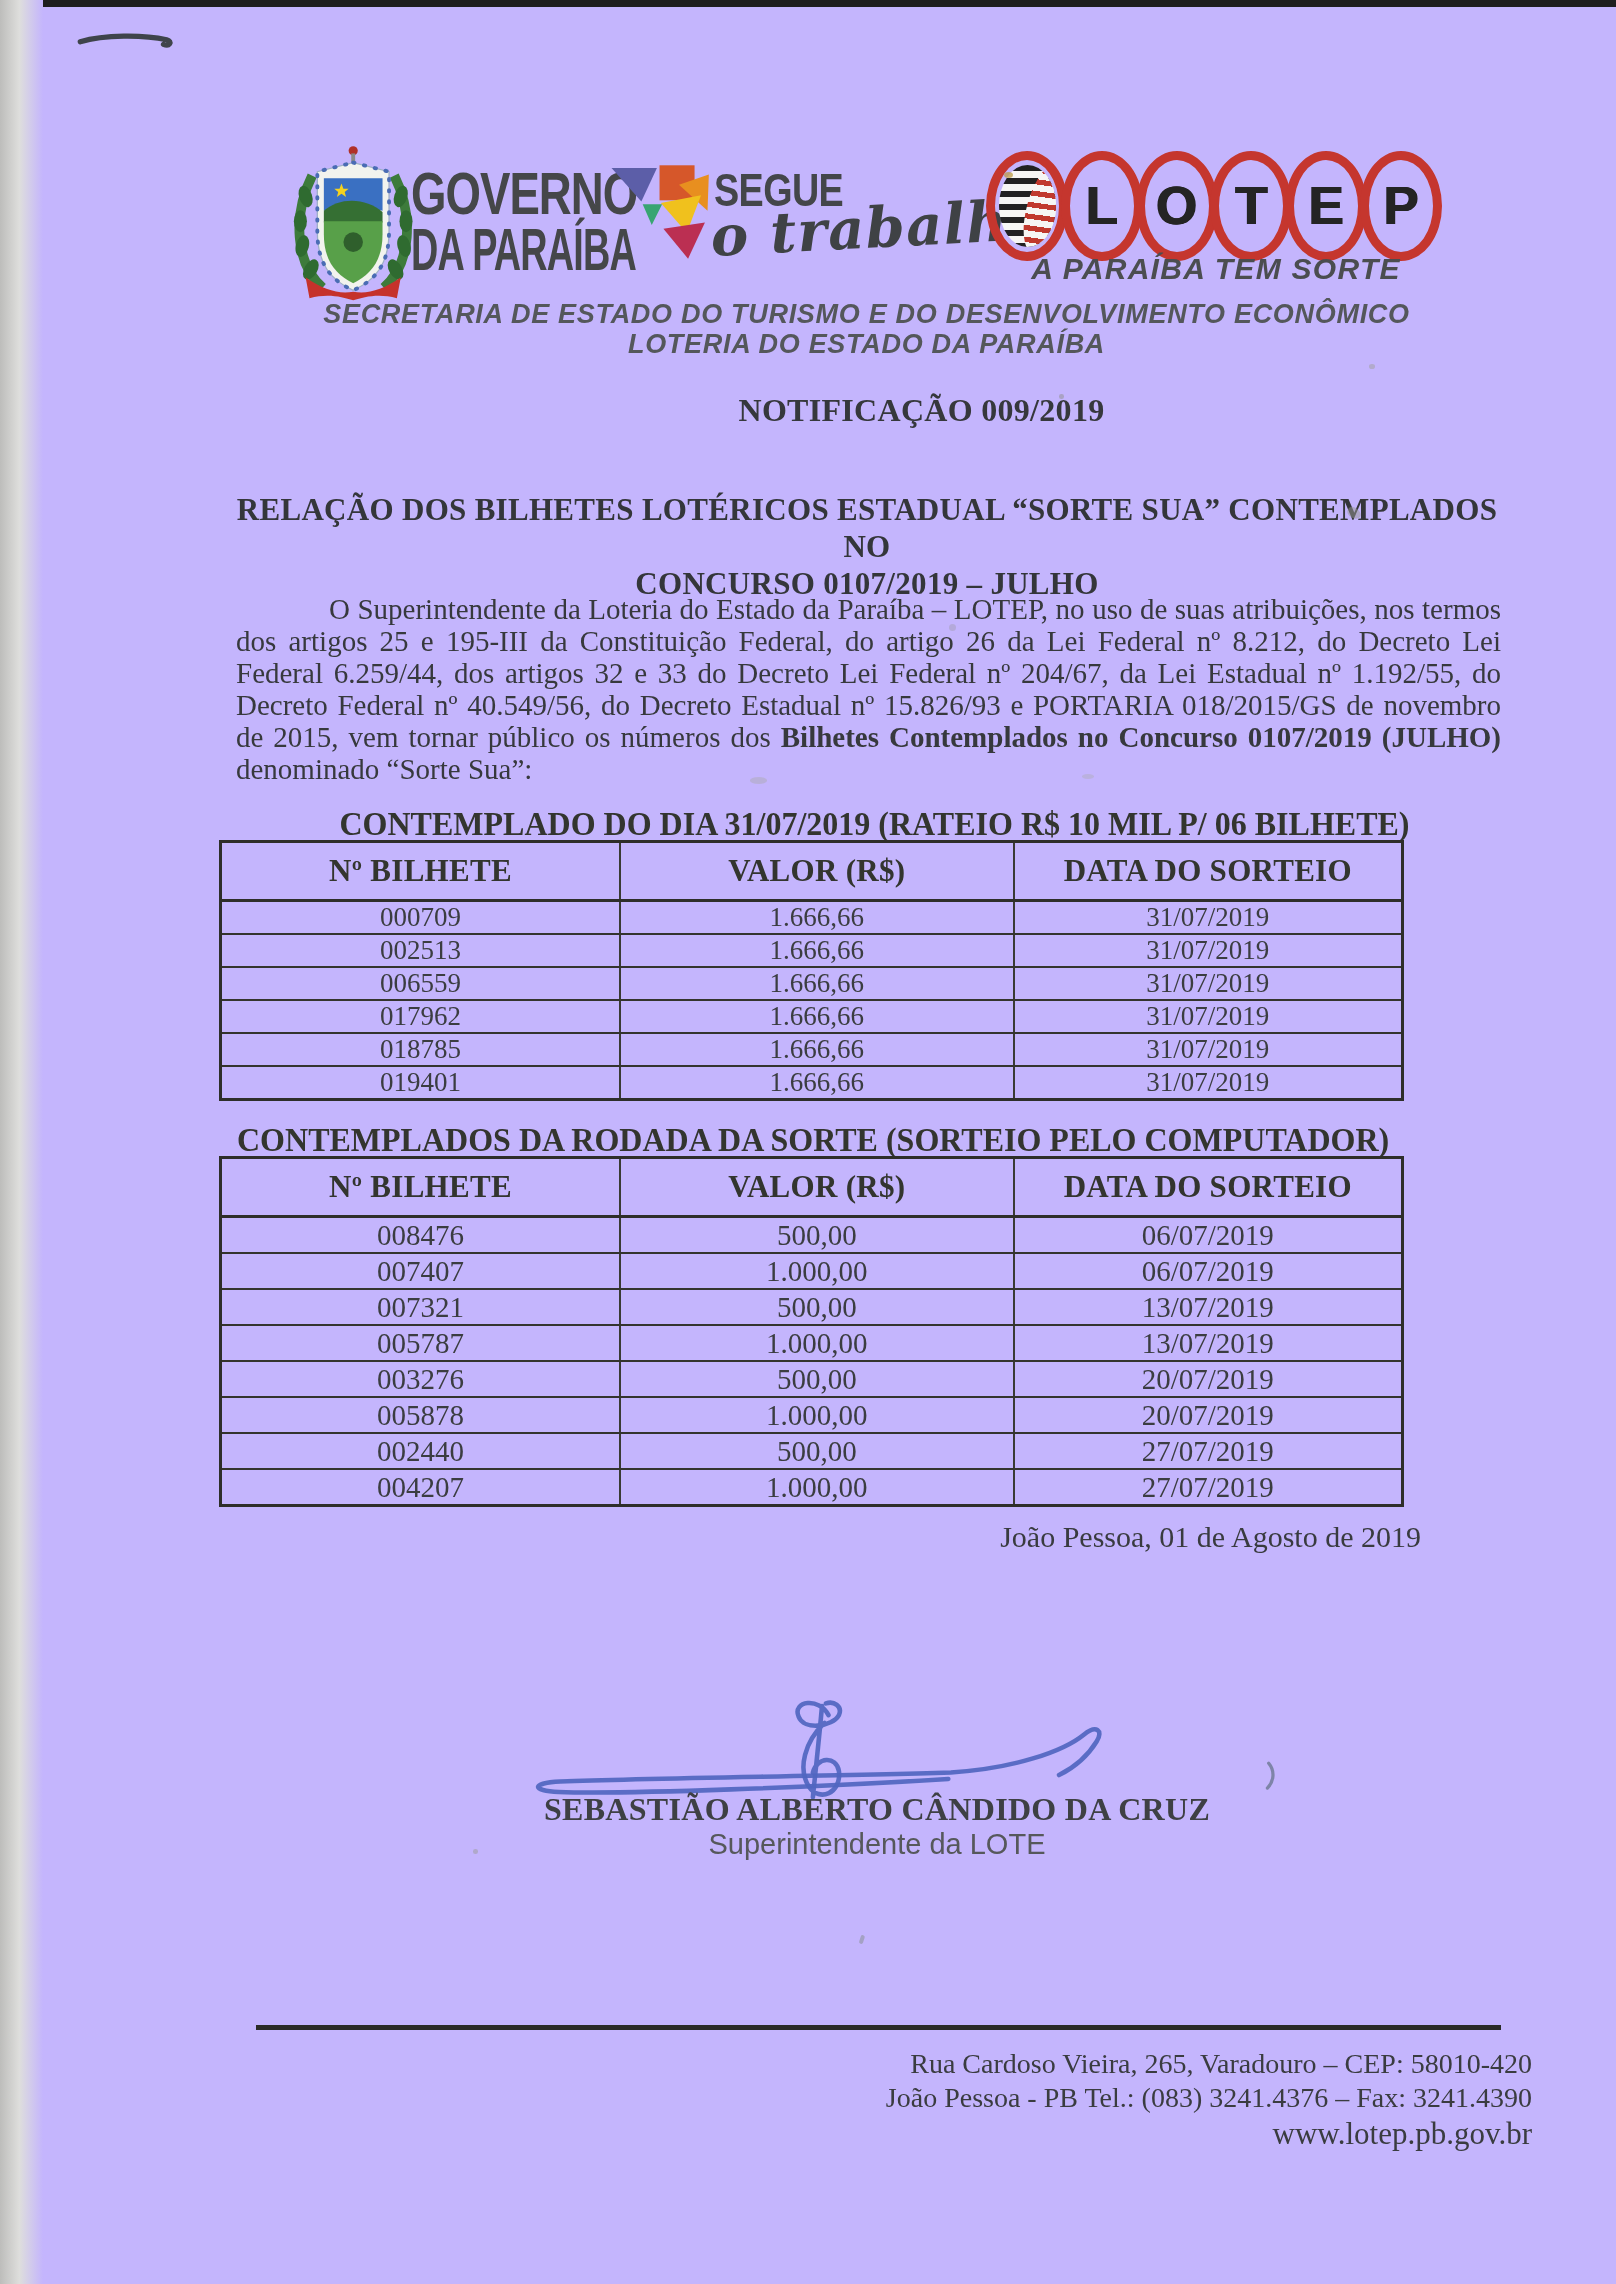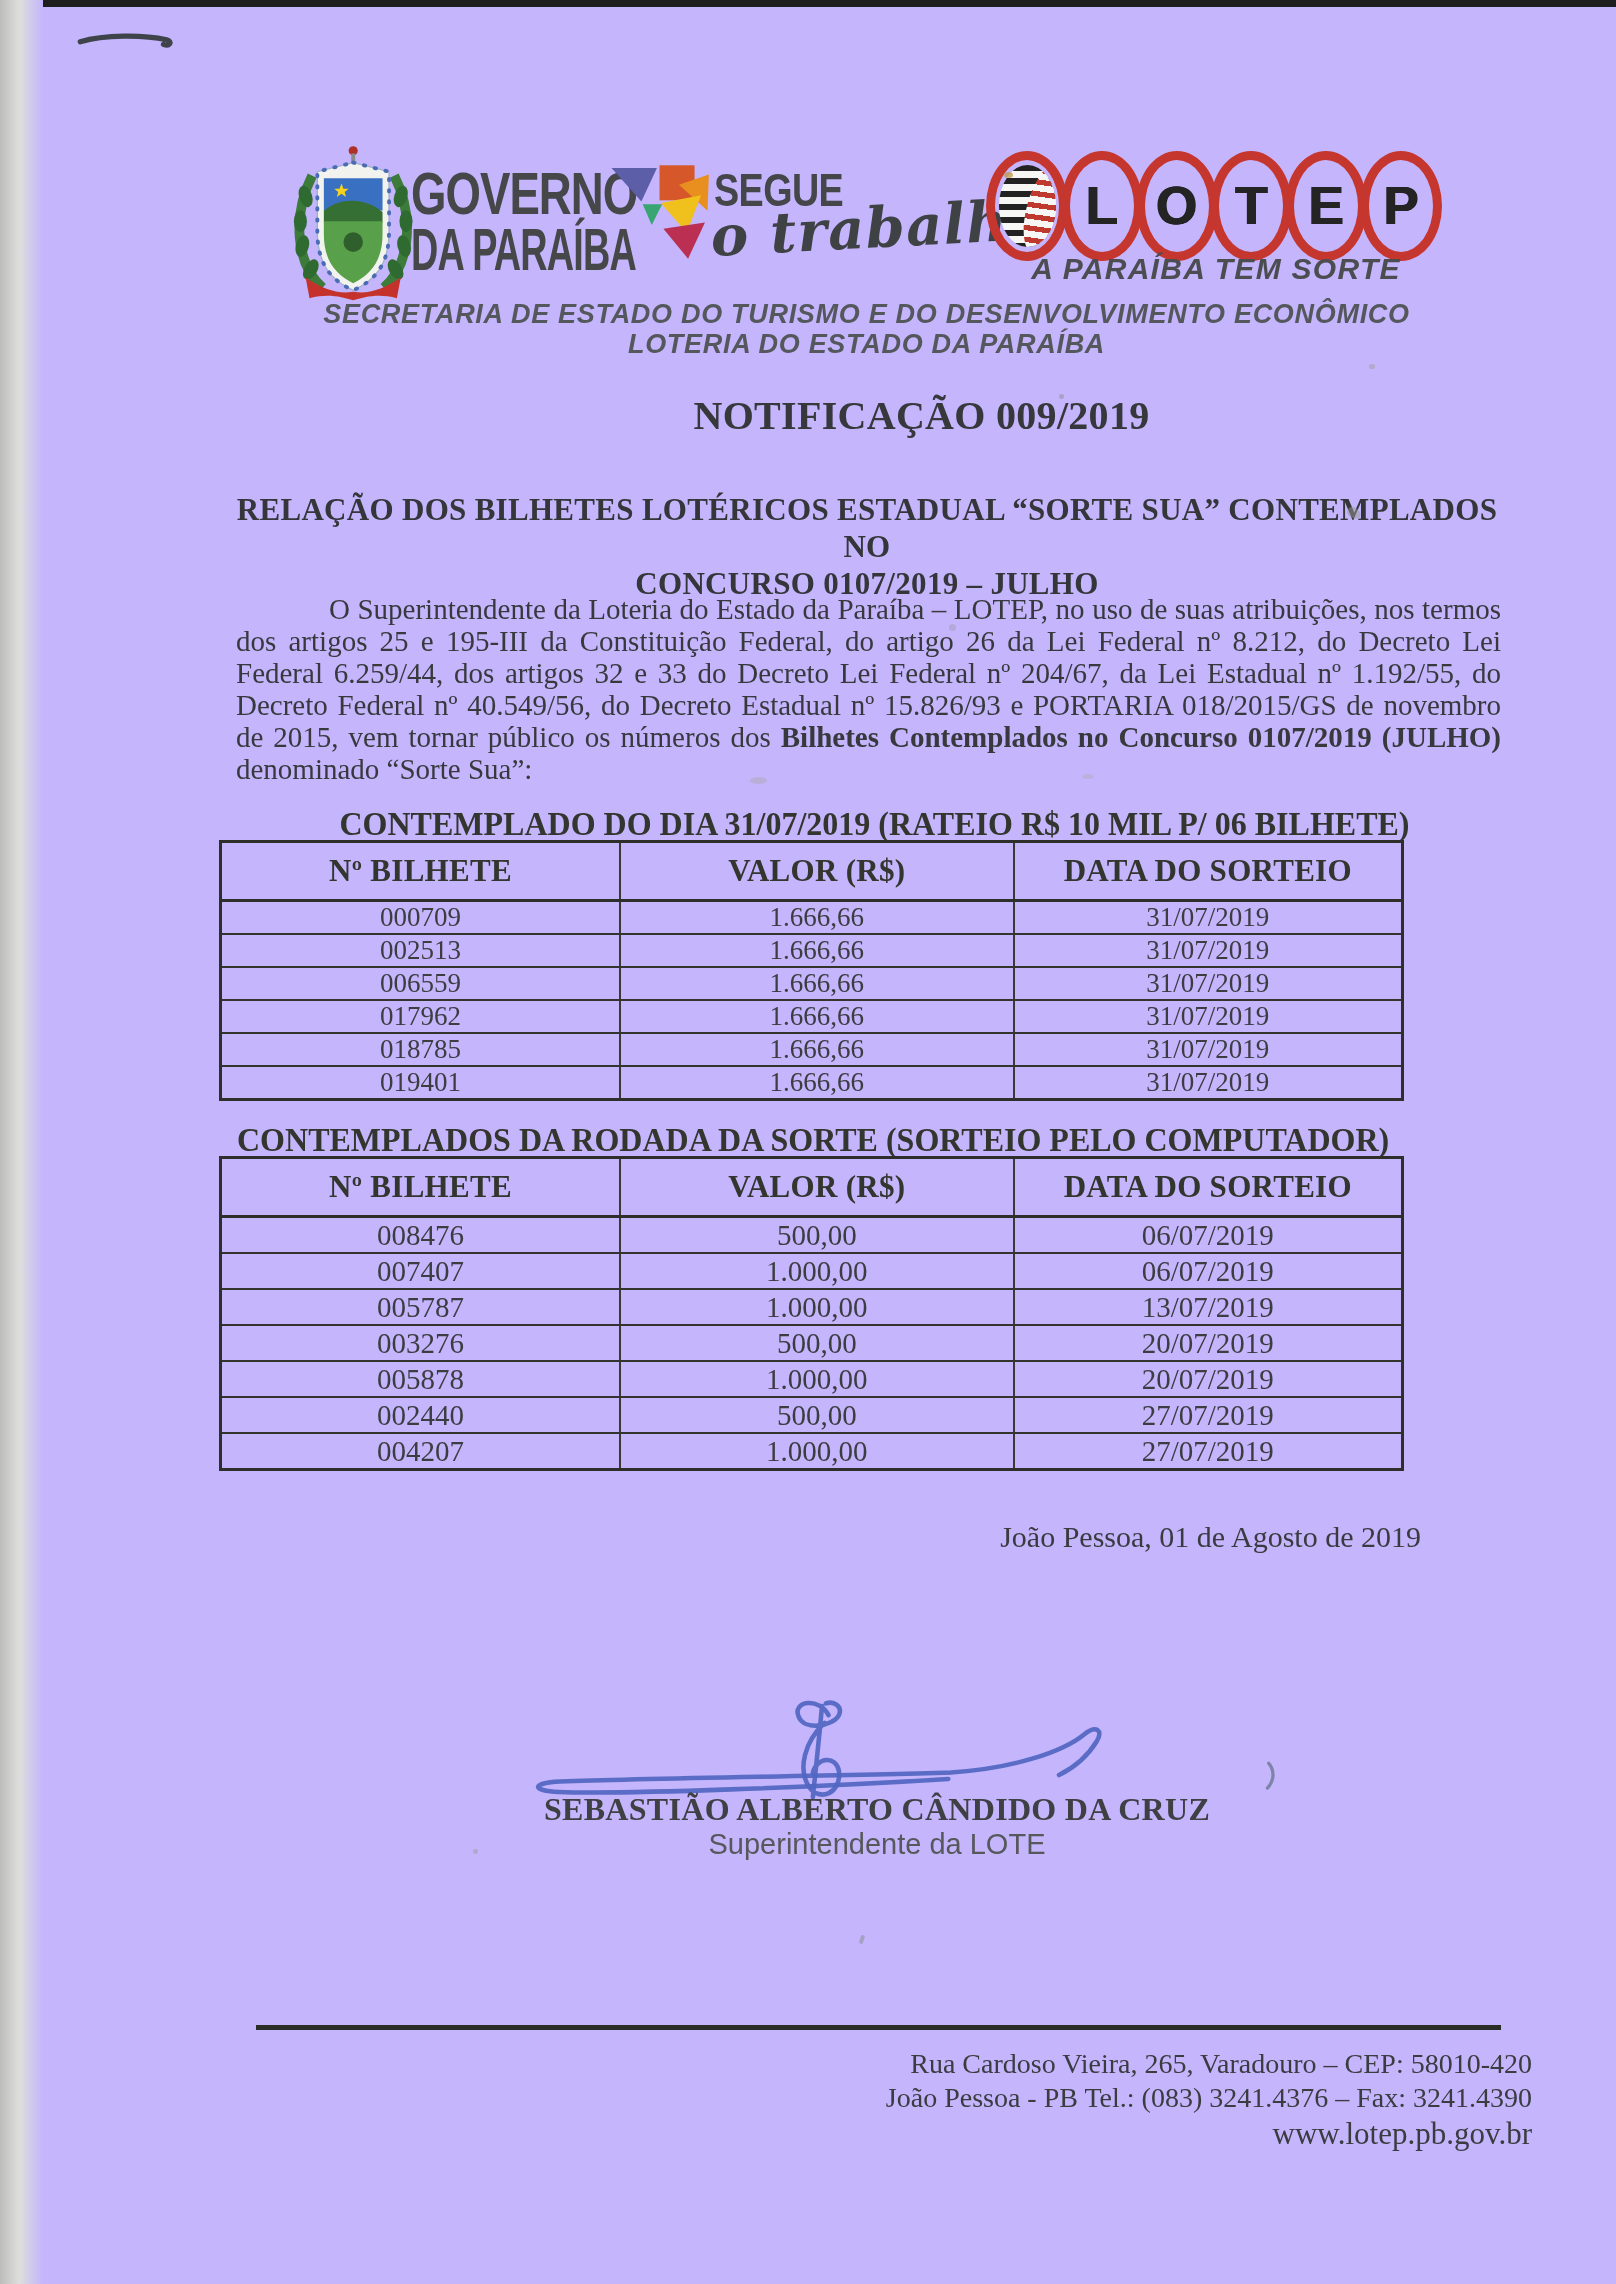--- a/index.html
+++ b/index.html
@@ -44,7 +44,7 @@
   .dept2 { top:329px; font-size:27px; }
   
   .notif { position:absolute; left:226px; top:392px; width:1391px; text-align:center;
-    font-weight:bold; font-size:40px; color:#36383c; letter-spacing:0.3px; }
+    font-weight:bold; font-size:32px; color:#36383c; letter-spacing:0.3px; }
   .subject { position:absolute; left:215px; top:491px; width:1304px; text-align:center;
     font-weight:bold; font-size:31px; line-height:37px; color:#34363a; letter-spacing:0.3px; }
   .bodytext { position:absolute; left:236px; top:564px; width:1265px;

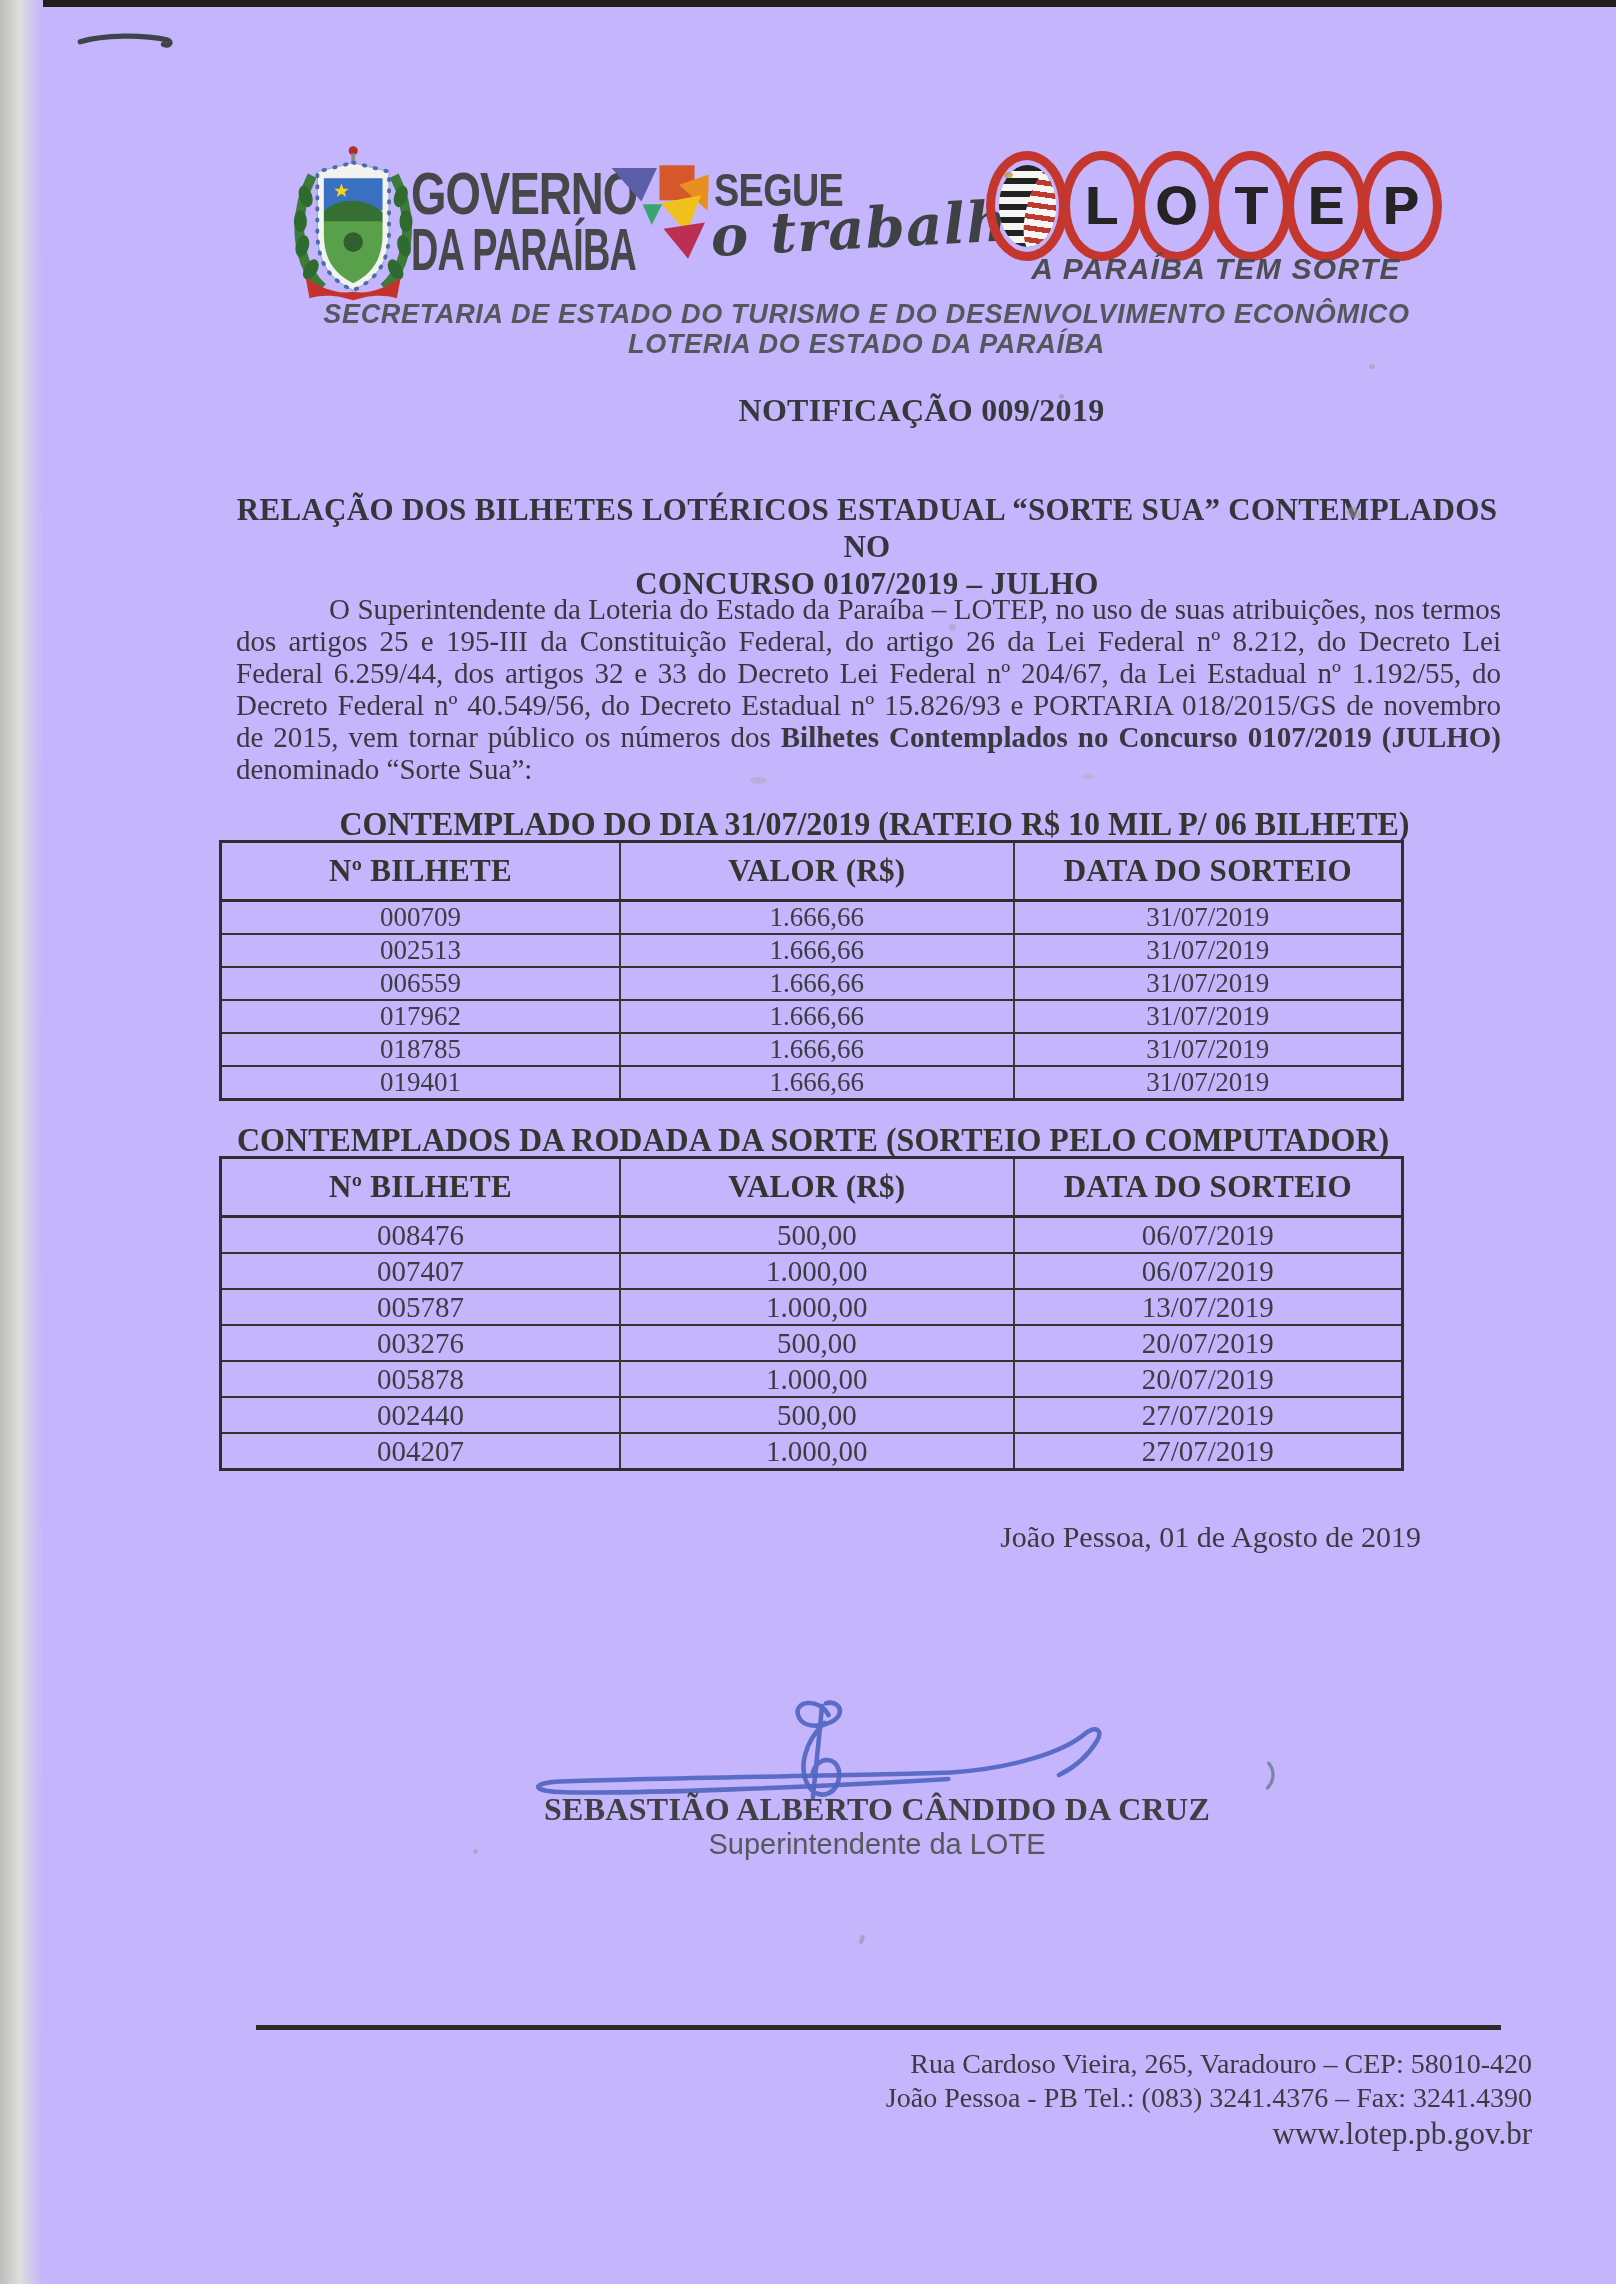--- a/index.html
+++ b/index.html
@@ -241,6 +241,11 @@
           <td>06/07/2019</td>
         </tr>
         <tr>
+          <td>007321</td>
+          <td>500,00</td>
+          <td>13/07/2019</td>
+        </tr>
+        <tr>
           <td>005787</td>
           <td>1.000,00</td>
           <td>13/07/2019</td>

